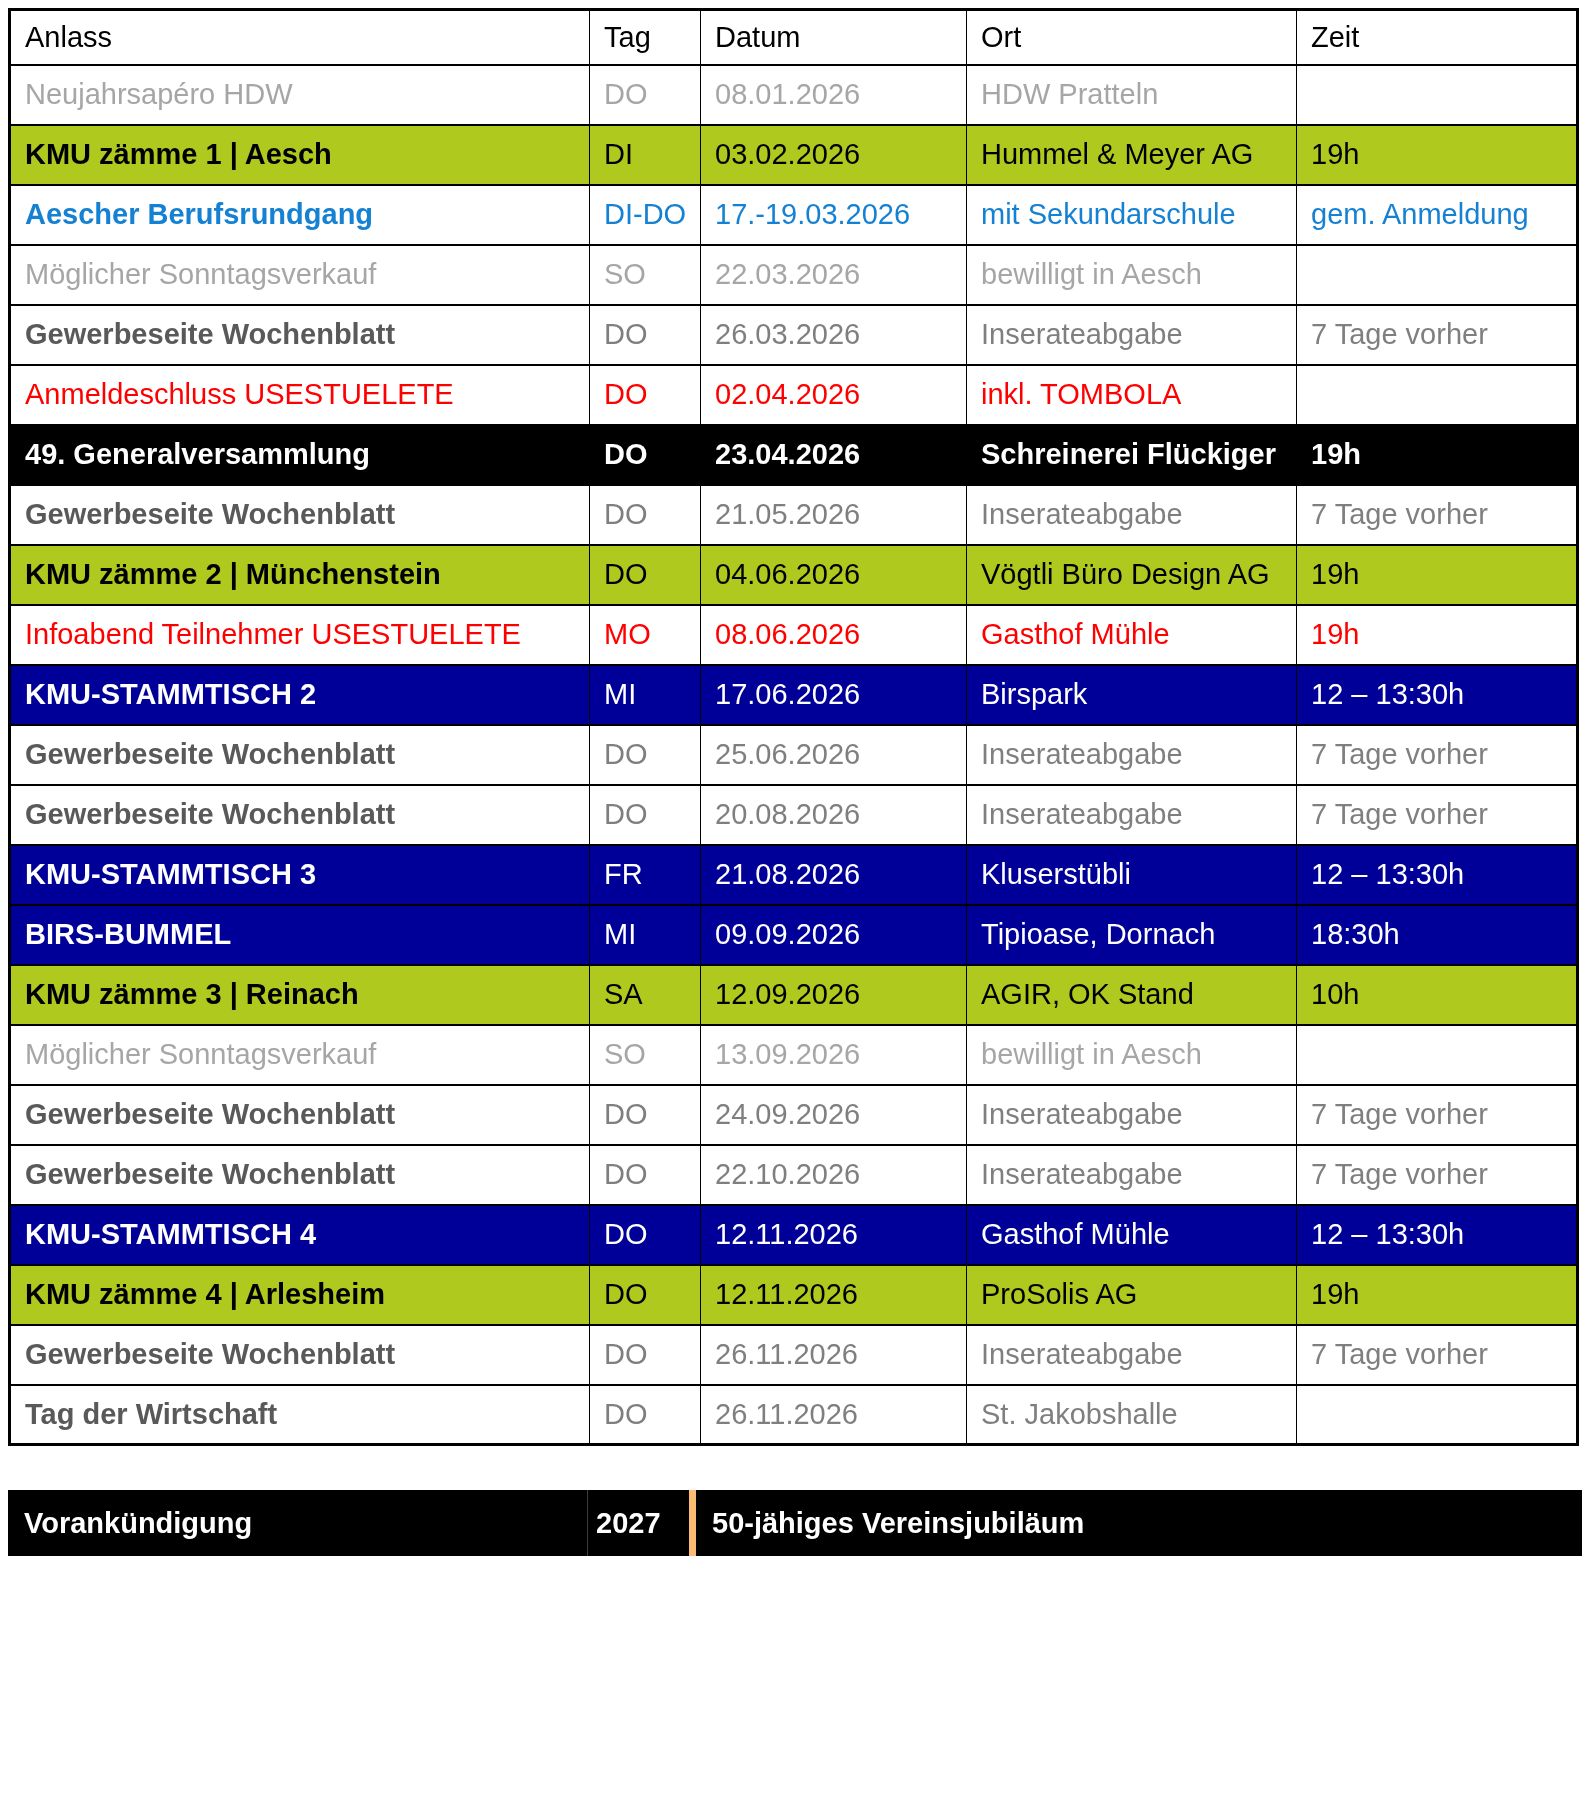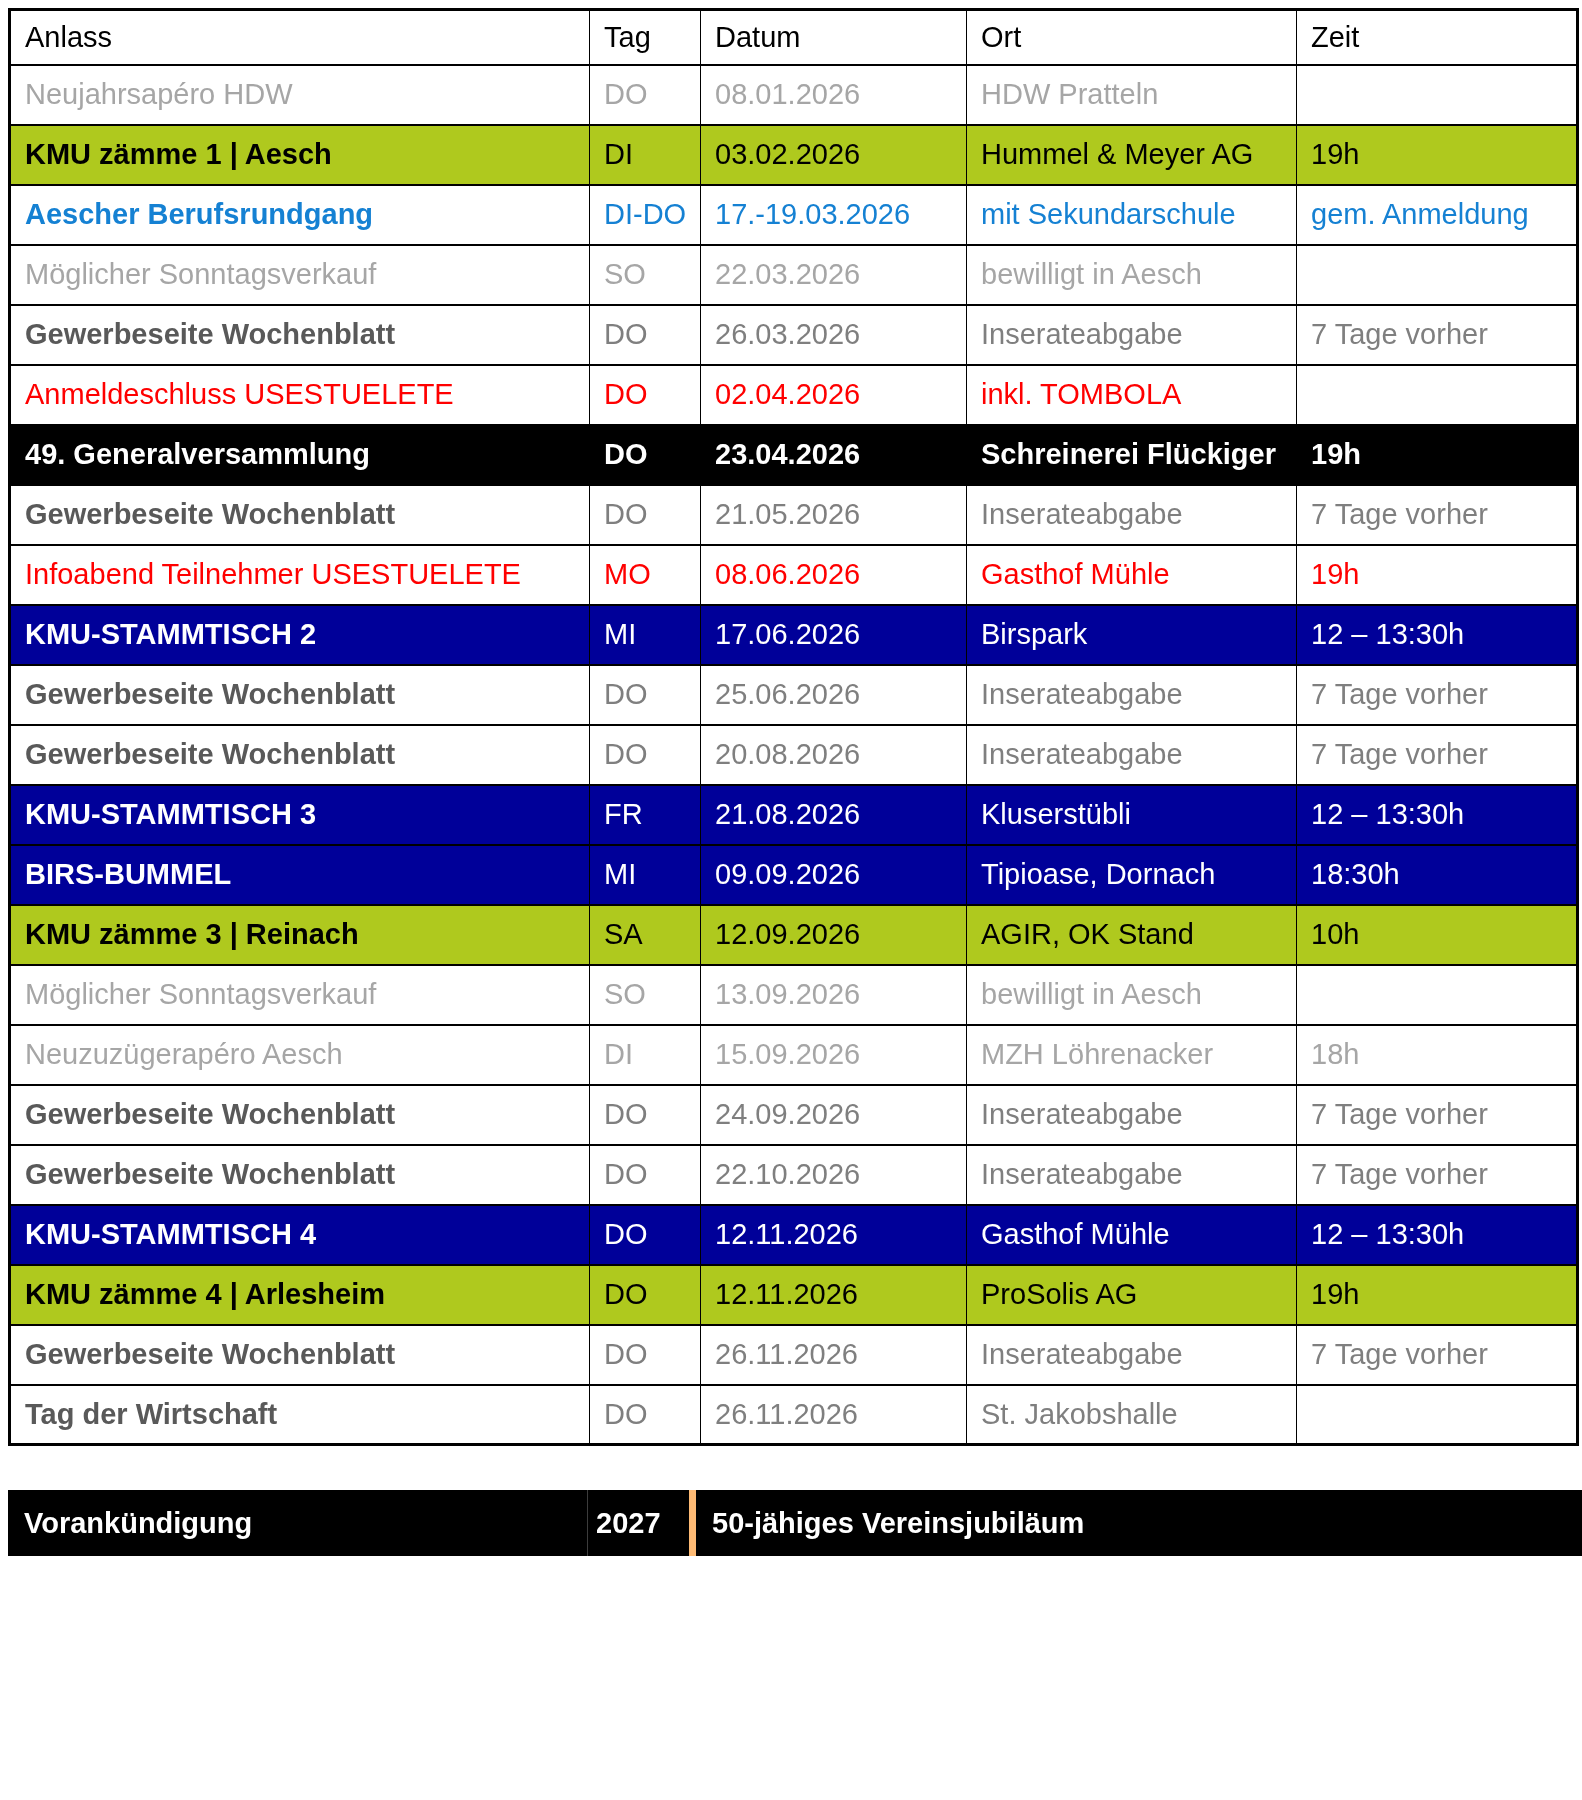--- a/index.html
+++ b/index.html
@@ -169,6 +169,13 @@
           <td class="c-ort">Inserateabgabe</td>
           <td class="c-zeit">7 Tage vorher</td>
         </tr>
+        <tr class="r-green">
+          <td class="c-anlass">KMU zämme 2 | Münchenstein</td>
+          <td class="c-tag">DO</td>
+          <td class="c-datum">04.06.2026</td>
+          <td class="c-ort">Vögtli Büro Design AG</td>
+          <td class="c-zeit">19h</td>
+        </tr>
         <tr class="r-red">
           <td class="c-anlass">Infoabend Teilnehmer USESTUELETE</td>
           <td class="c-tag">MO</td>

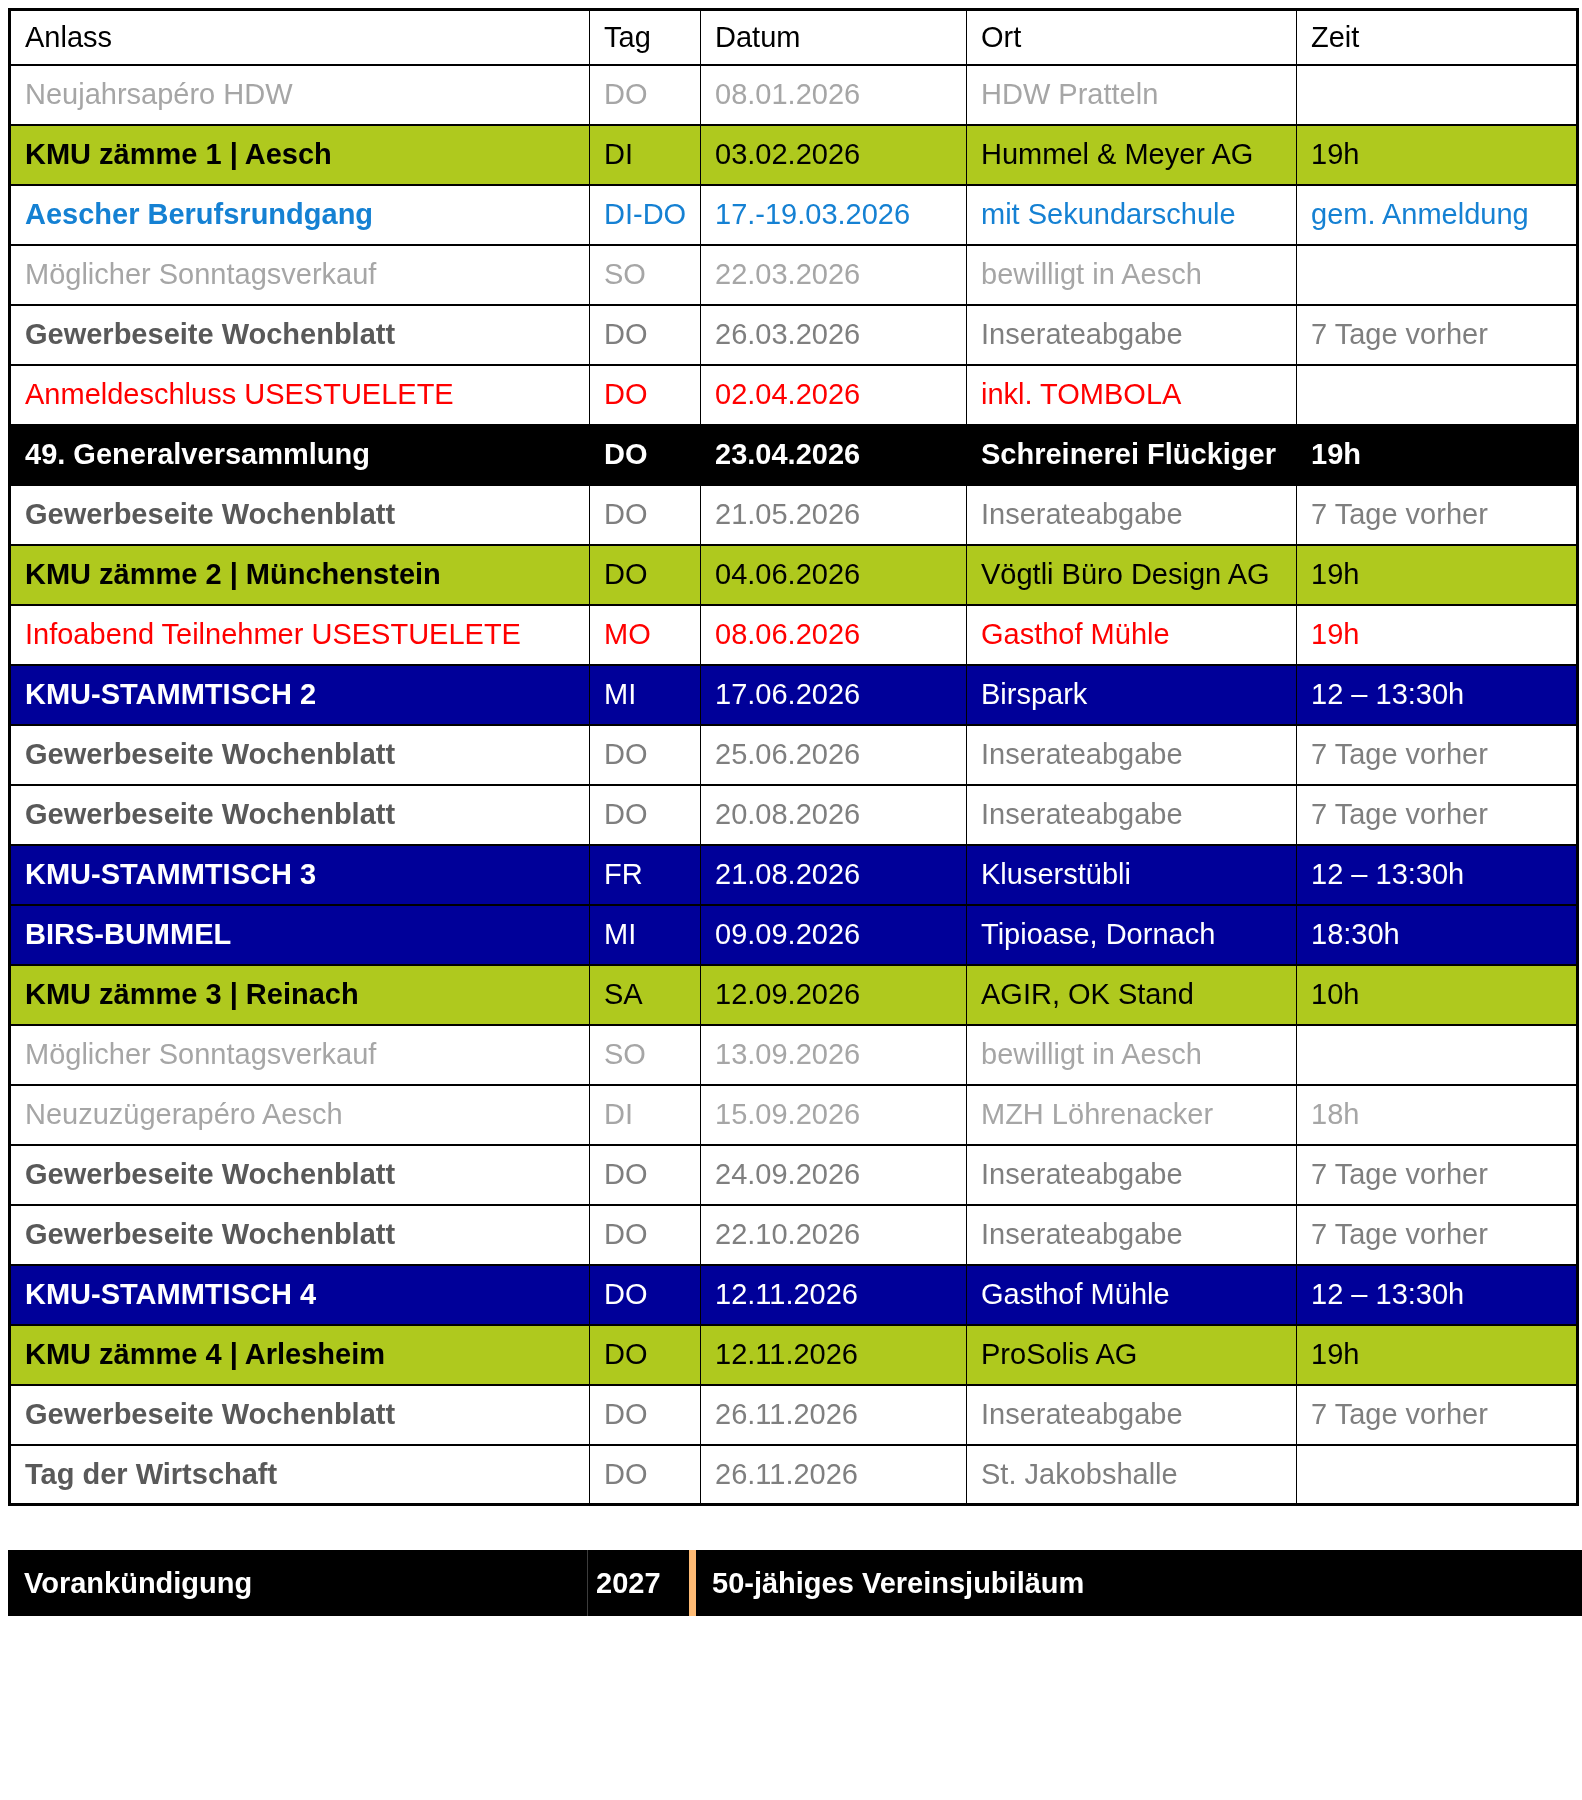--- a/index.html
+++ b/index.html
@@ -232,13 +232,6 @@
           <td class="c-ort">bewilligt in Aesch</td>
           <td class="c-zeit"></td>
         </tr>
-        <tr class="r-muted">
-          <td class="c-anlass">Neuzuzügerapéro Aesch</td>
-          <td class="c-tag">DI</td>
-          <td class="c-datum">15.09.2026</td>
-          <td class="c-ort">MZH Löhrenacker</td>
-          <td class="c-zeit">18h</td>
-        </tr>
         <tr class="r-gray">
           <td class="c-anlass">Gewerbeseite Wochenblatt</td>
           <td class="c-tag">DO</td>

